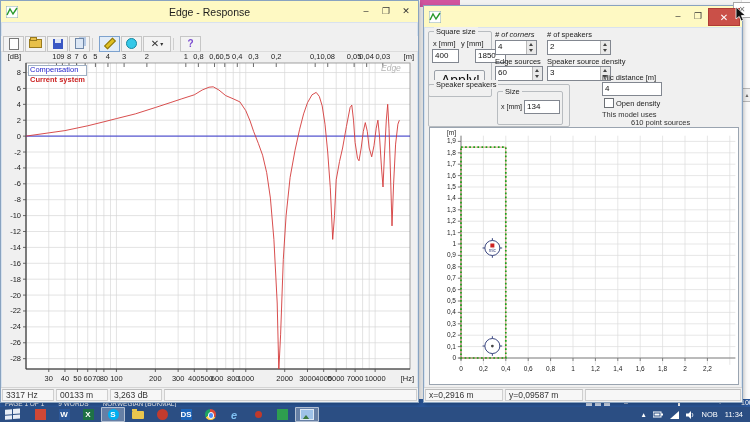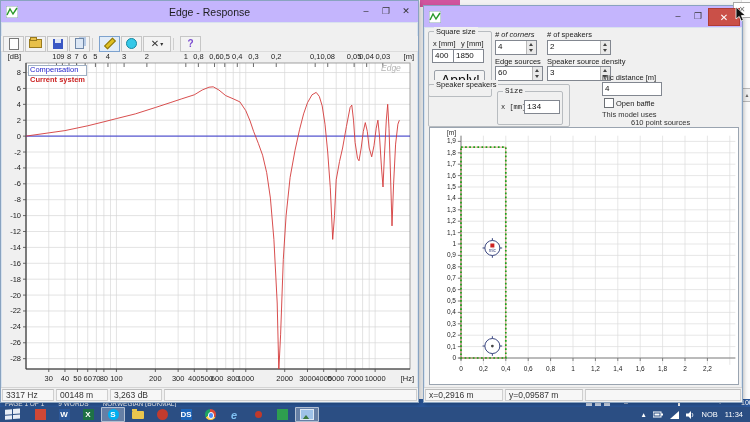--- a/index.html
+++ b/index.html
@@ -8,7 +8,7 @@
   .abs{position:absolute;}
   
   .win{position:absolute;background:#f0f0f0;border:1px solid #89a3c0;box-shadow:0 0 0 1px #d7e2ee inset,1px 2px 4px rgba(0,0,0,.25);}
-  .titlebar{position:absolute;left:0;right:0;top:0;height:21px;background:#c4b5fd;border-bottom:1px solid #d9e2ee;display:flex;align-items:center;}
+  .titlebar{position:absolute;left:0;right:0;top:0;height:21px;background:#fef9c3;border-bottom:1px solid #d9e2ee;display:flex;align-items:center;}
   .title{position:absolute;left:0;right:0;text-align:center;font-size:10.5px;color:#1c1c1c;pointer-events:none;}
   .appicon{width:12px;height:12px;margin-left:5px;z-index:2;}
   .capbtns{position:absolute;right:2px;top:2px;display:flex;z-index:3;}

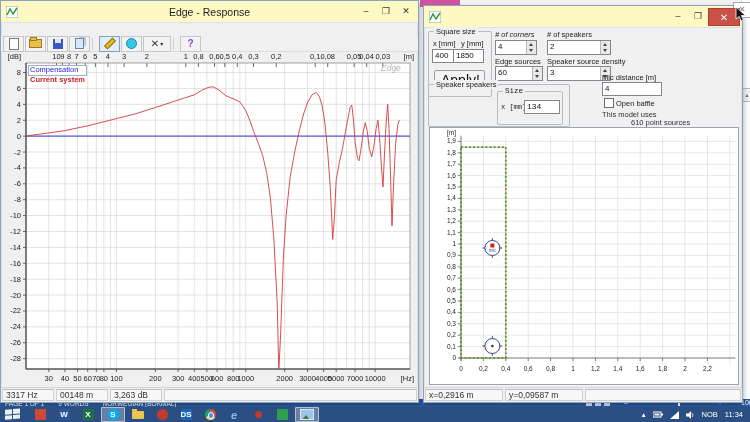--- a/index.html
+++ b/index.html
@@ -372,7 +372,7 @@
     <span class="lbl" style="left:4px;top:7px;">x [mm]</span>
     <span class="lbl" style="left:32px;top:7px;">y [mm]</span>
     <div class="tinput" style="left:3px;top:17px;width:23px;height:12px;">400</div>
-    <div class="tinput" style="left:24px;top:17px;width:27px;height:12px;">1850</div>
+    <div class="tinput" style="left:46px;top:17px;width:27px;height:12px;">1850</div>
     <button class="btn" style="left:5px;top:38px;width:51px;height:16px;">Apply!</button>
   </div>
 

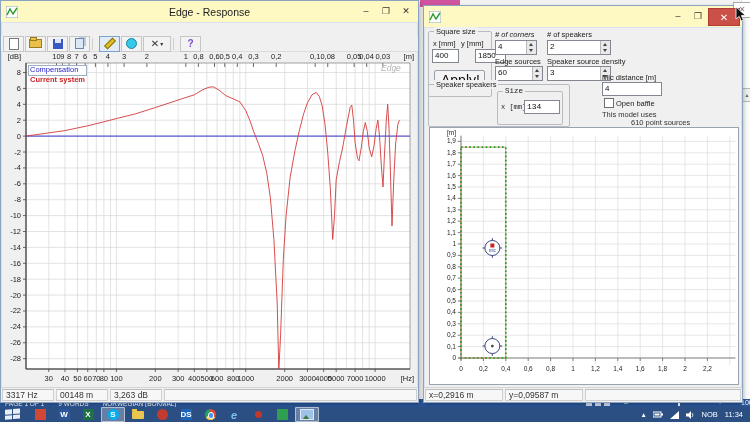--- a/index.html
+++ b/index.html
@@ -399,7 +399,7 @@
 
   <div class="grp" style="left:4px;top:78px;width:140px;height:41px;">
     <span class="glabel">Speaker speakers</span>
-    <div class="grp" style="left:68px;top:6px;width:64px;height:32px;font-family:Liberation Mono, monospace;">
+    <div class="grp" style="left:68px;top:6px;width:64px;height:32px;">
       <span class="glabel">Size</span>
       <span class="lbl" style="left:3px;top:11px;font-size:7px;">x [mm]</span>
       <div class="tinput" style="left:26px;top:8px;width:32px;height:12px;">134</div>

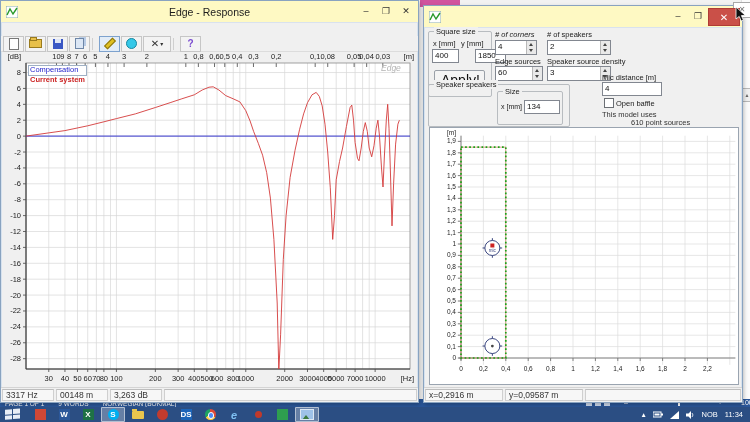--- a/index.html
+++ b/index.html
@@ -409,7 +409,7 @@
   <span class="lbl" style="left:178px;top:67px;">Mic distance [m]</span>
   <div class="tinput" style="left:178px;top:76px;width:56px;height:12px;">4</div>
   <span class="cb" style="left:180px;top:92px;"></span>
-  <span class="lbl" style="left:192px;top:92.5px;">Open baffle</span>
+  <span class="lbl" style="left:192px;top:92.5px;">Open density</span>
   <span class="lbl" style="left:178px;top:104px;color:#333;">This model uses</span>
   <span class="lbl" style="left:178px;top:112px;color:#333;margin-left:29px;">610 point sources</span>
 

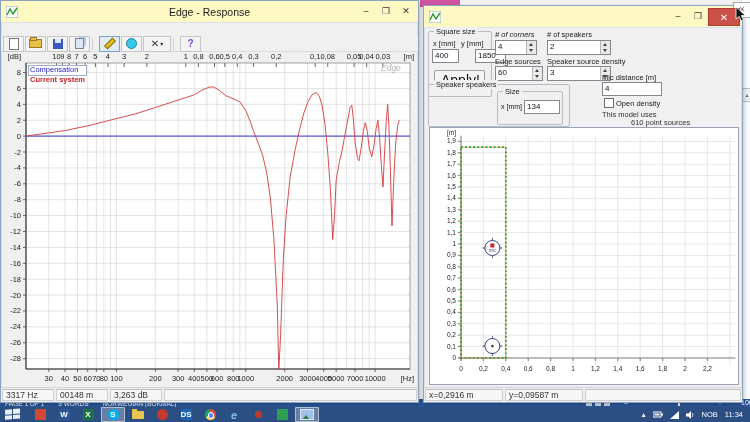--- a/index.html
+++ b/index.html
@@ -348,7 +348,7 @@
 
   <div class="statusbar">
     <span class="sfield" style="width:44px">3317 Hz</span>
-    <span class="sfield" style="width:44px">00148 m</span>
+    <span class="sfield" style="width:44px">00133 m</span>
     <span class="sfield" style="width:44px">3,263 dB</span>
     <span class="sfield" style="flex:1"></span>
   </div>

